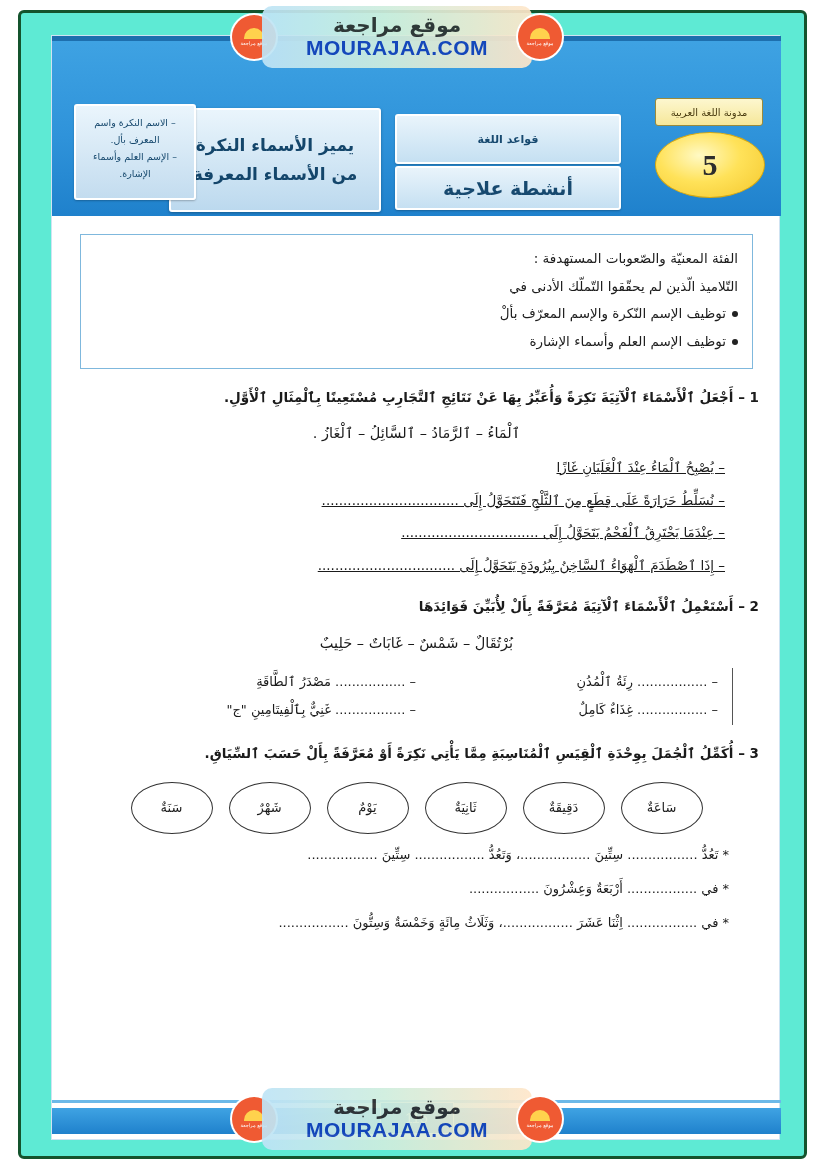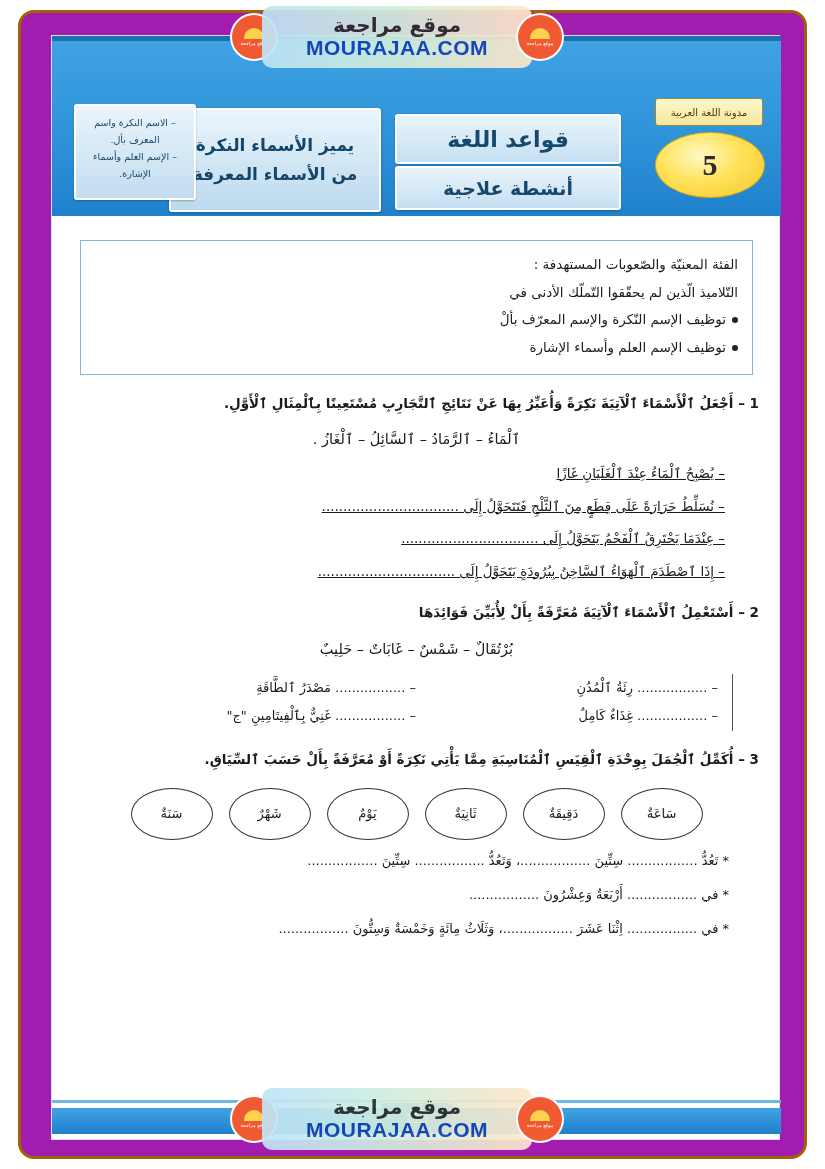--- a/index.html
+++ b/index.html
@@ -22,9 +22,9 @@
     top: 10px;
     width: 789px;
     height: 1149px;
-    border: 3px solid #a16207;
-    border-radius: 16px;
-    background: #a21caf;
+    border: 3px solid #14532d;
+    border-radius: 6px;
+    background: #5eead4;
     box-sizing: border-box;
   }
   .page-inner {

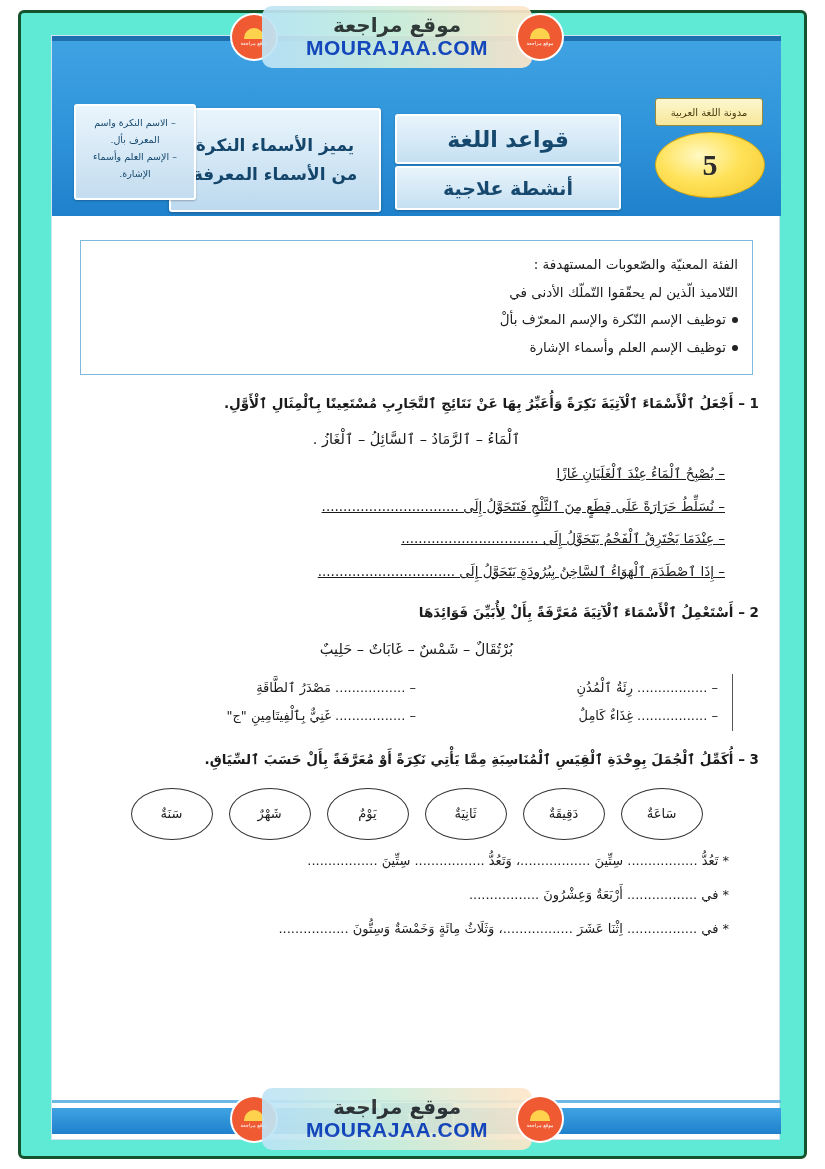--- a/index.html
+++ b/index.html
@@ -162,7 +162,7 @@
     align-items: center;
     justify-content: center;
     color: #17496f;
-    font-size: 22px;
+    font-size: 11px;
     font-weight: bold;
     box-shadow: 0 1px 2px rgba(0,0,0,.25);
   }

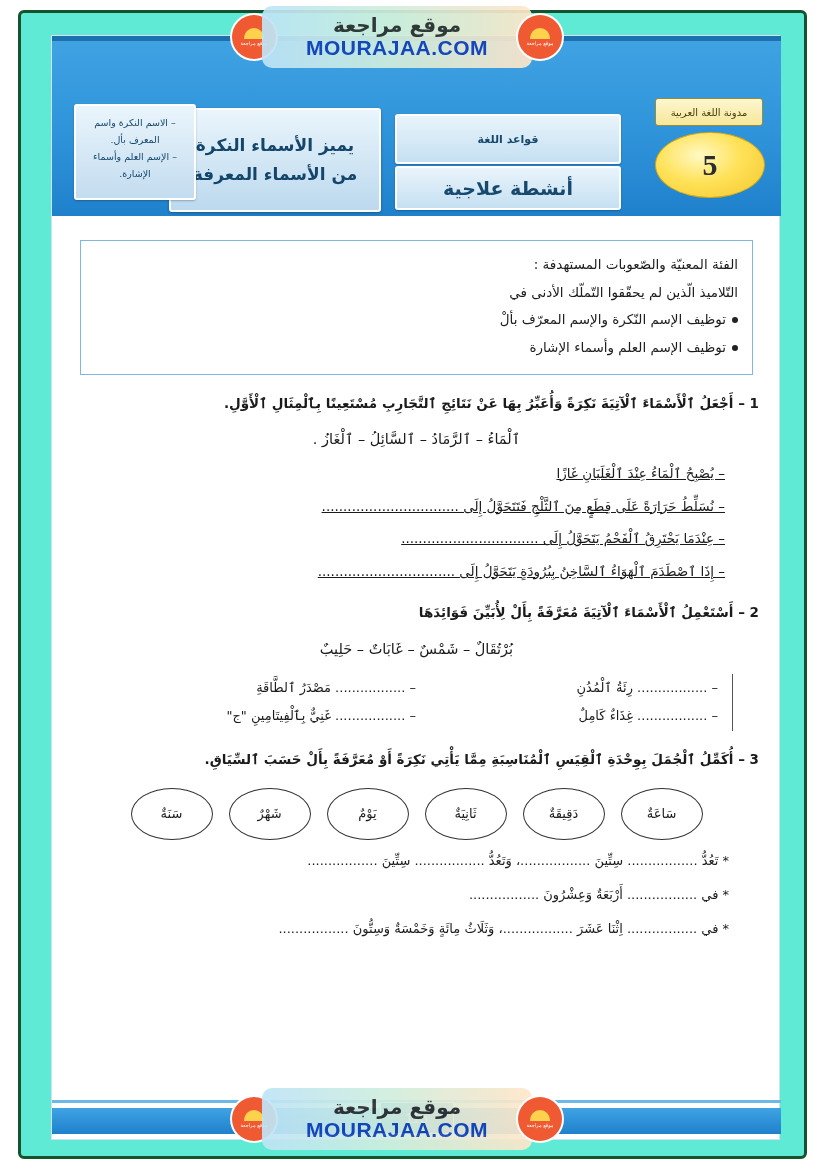--- a/index.html
+++ b/index.html
@@ -219,7 +219,6 @@
     direction: rtl;
     color: #1b1b1b;
     font-family: "DejaVu Sans", sans-serif;
-    margin-top: 6px;
   }
 
   .objectives {

